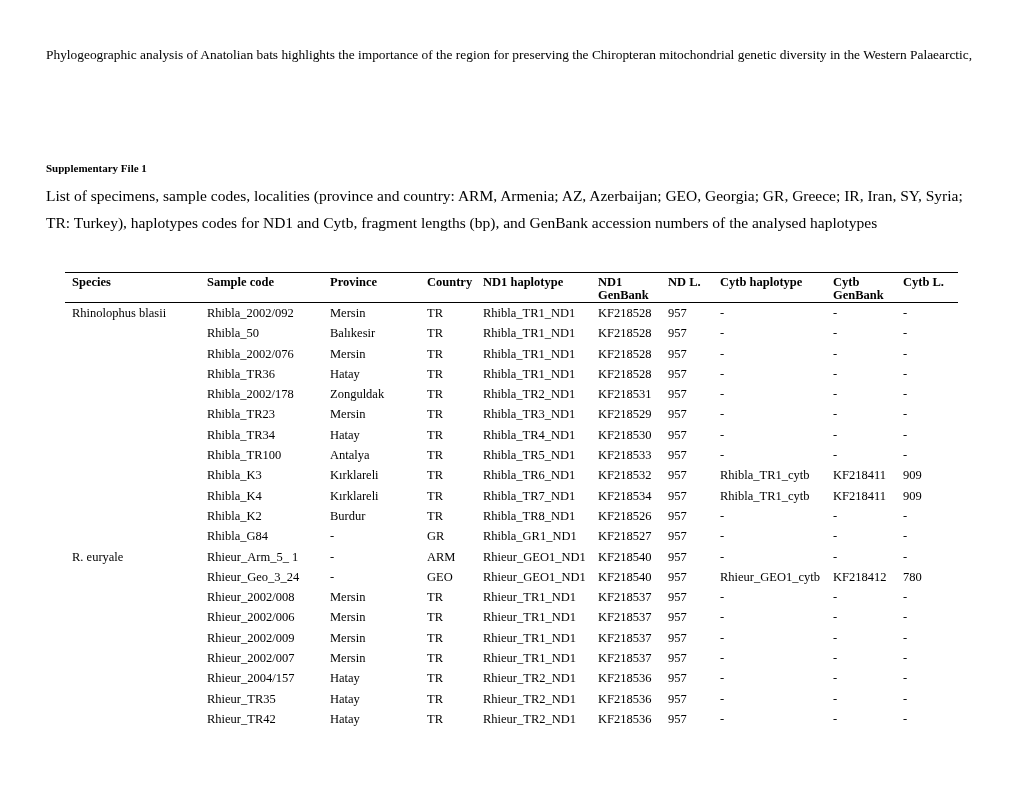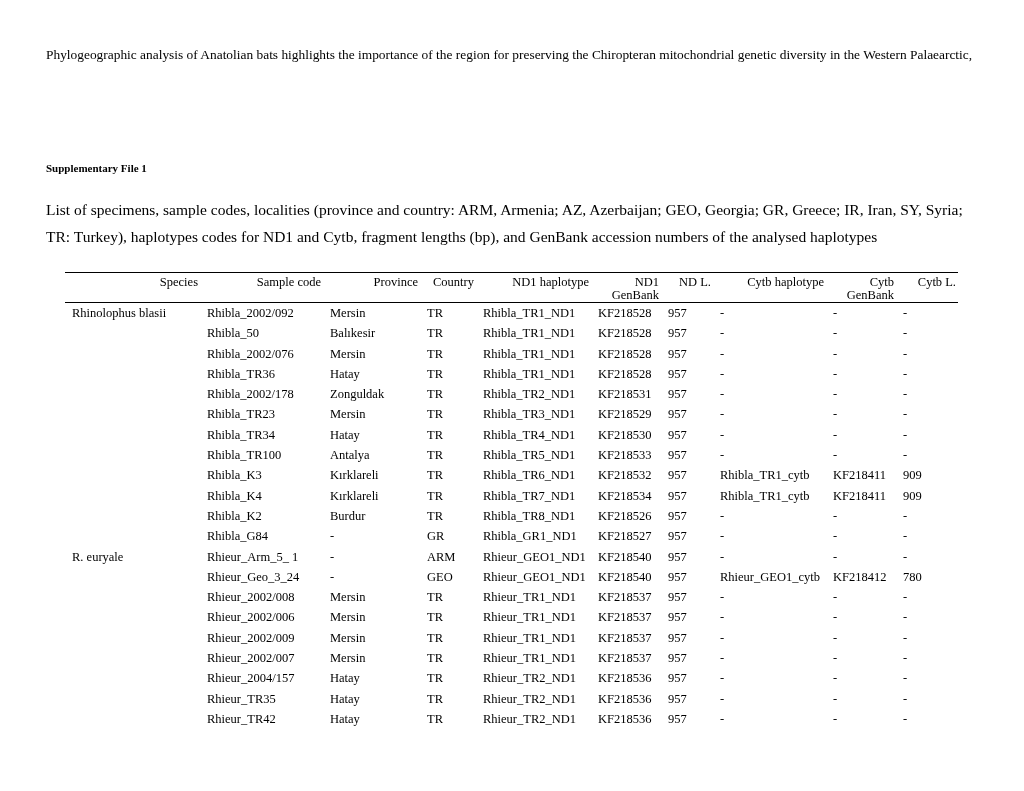--- a/index.html
+++ b/index.html
@@ -34,7 +34,7 @@
   .description {
     position: absolute;
     left: 46px;
-    top: 196px;
+    top: 182px;
     font-size: 15.5px;
     line-height: 27.4px;
   }

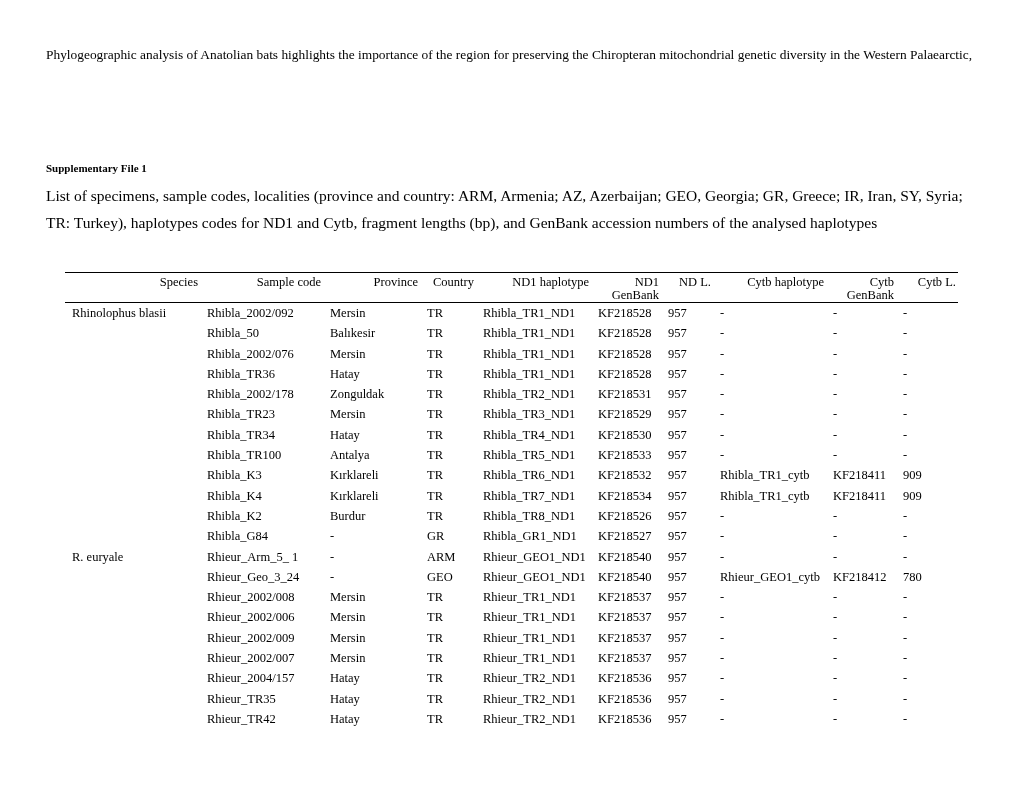--- a/index.html
+++ b/index.html
@@ -52,11 +52,10 @@
     font-size: 12.5px;
   }
   .specimens-table .th {
-    font-weight: normal;
+    font-weight: bold;
     border-bottom: 1.6px solid #000;
     padding: 3px 2px 9px 7px;
     line-height: 13.2px;
-    text-align: right;
   }
   .specimens-table .td {
     padding: 0 0 0 7px;

